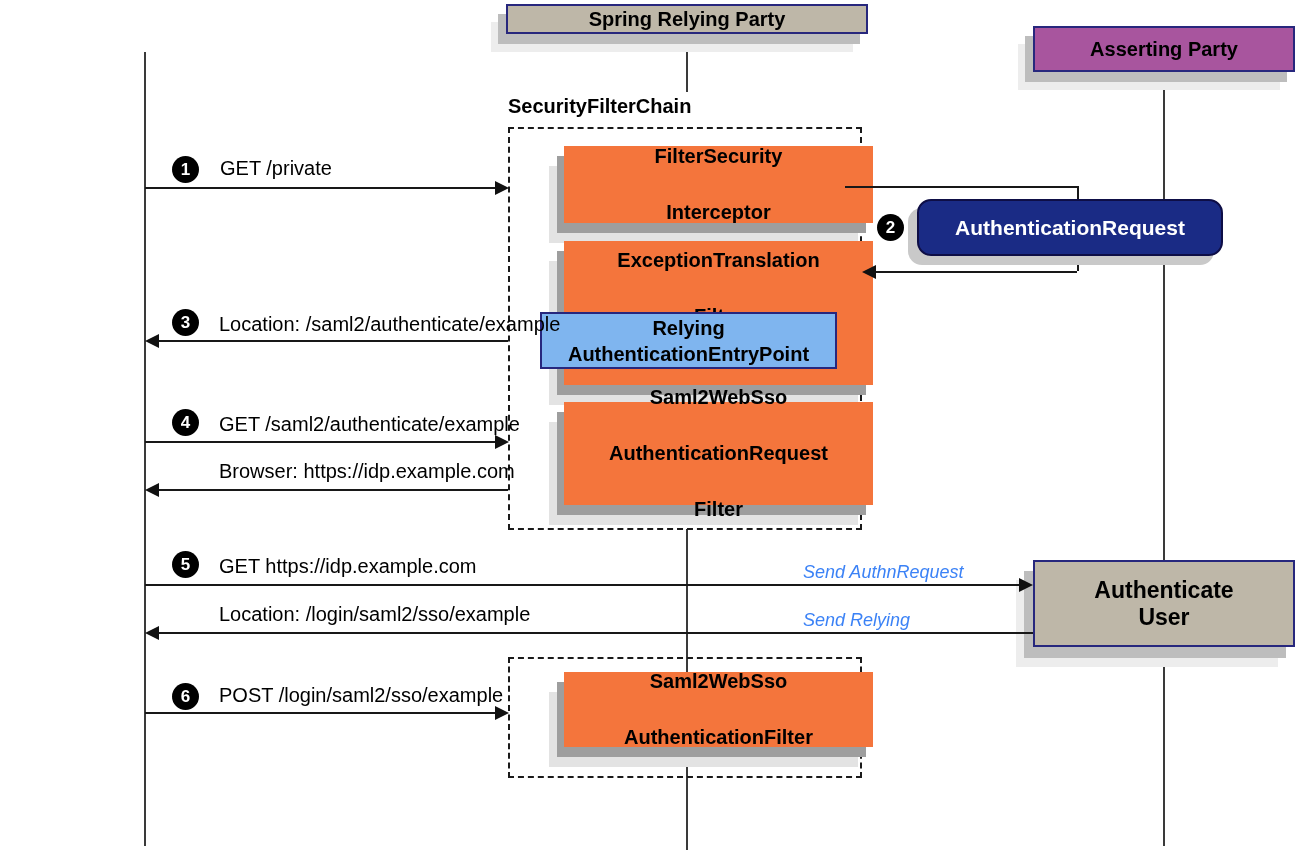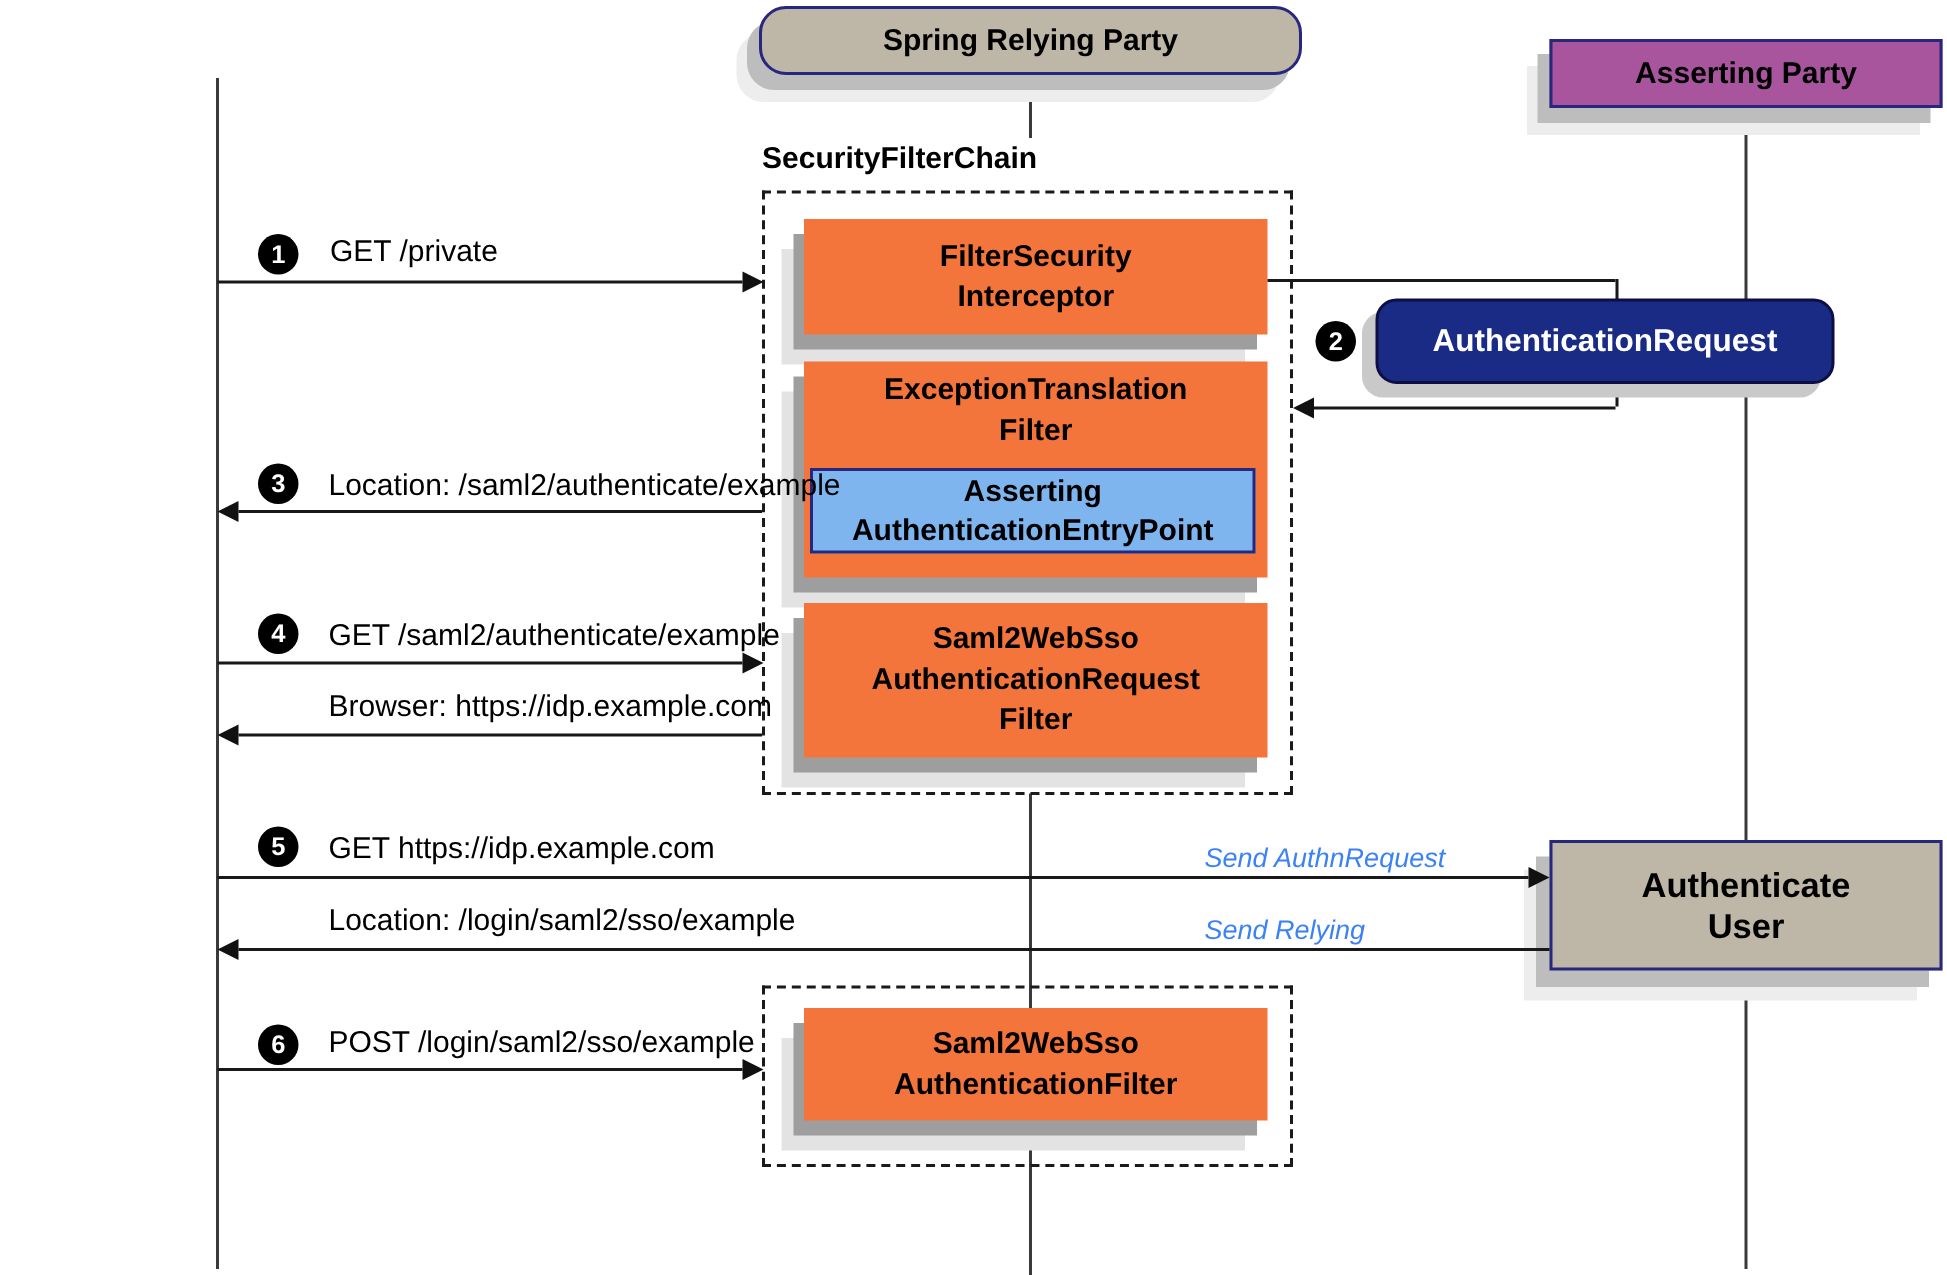--- a/index.html
+++ b/index.html
@@ -19,7 +19,7 @@
            align-items:center; justify-content:center; font-weight:bold; font-size:20px;
            color:#000; box-shadow:-8px 10px 0 #bdbdbd, -15px 18px 0 #ededed; }
   #party-browser  { left:14px;   top:6px; width:265px; height:45px; background:#A8559E; }
-  #party-relying  { left:506px;  top:4px; width:362px; height:46px; background:#BEB7A8;border-radius:18px; }
+  #party-relying  { left:506px;  top:4px; width:362px; height:30px; background:#BEB7A8; }
   #party-assert   { left:1033px; top:4px; width:262px; height:46px; background:#A8559E;margin-top:22px; }
 
   

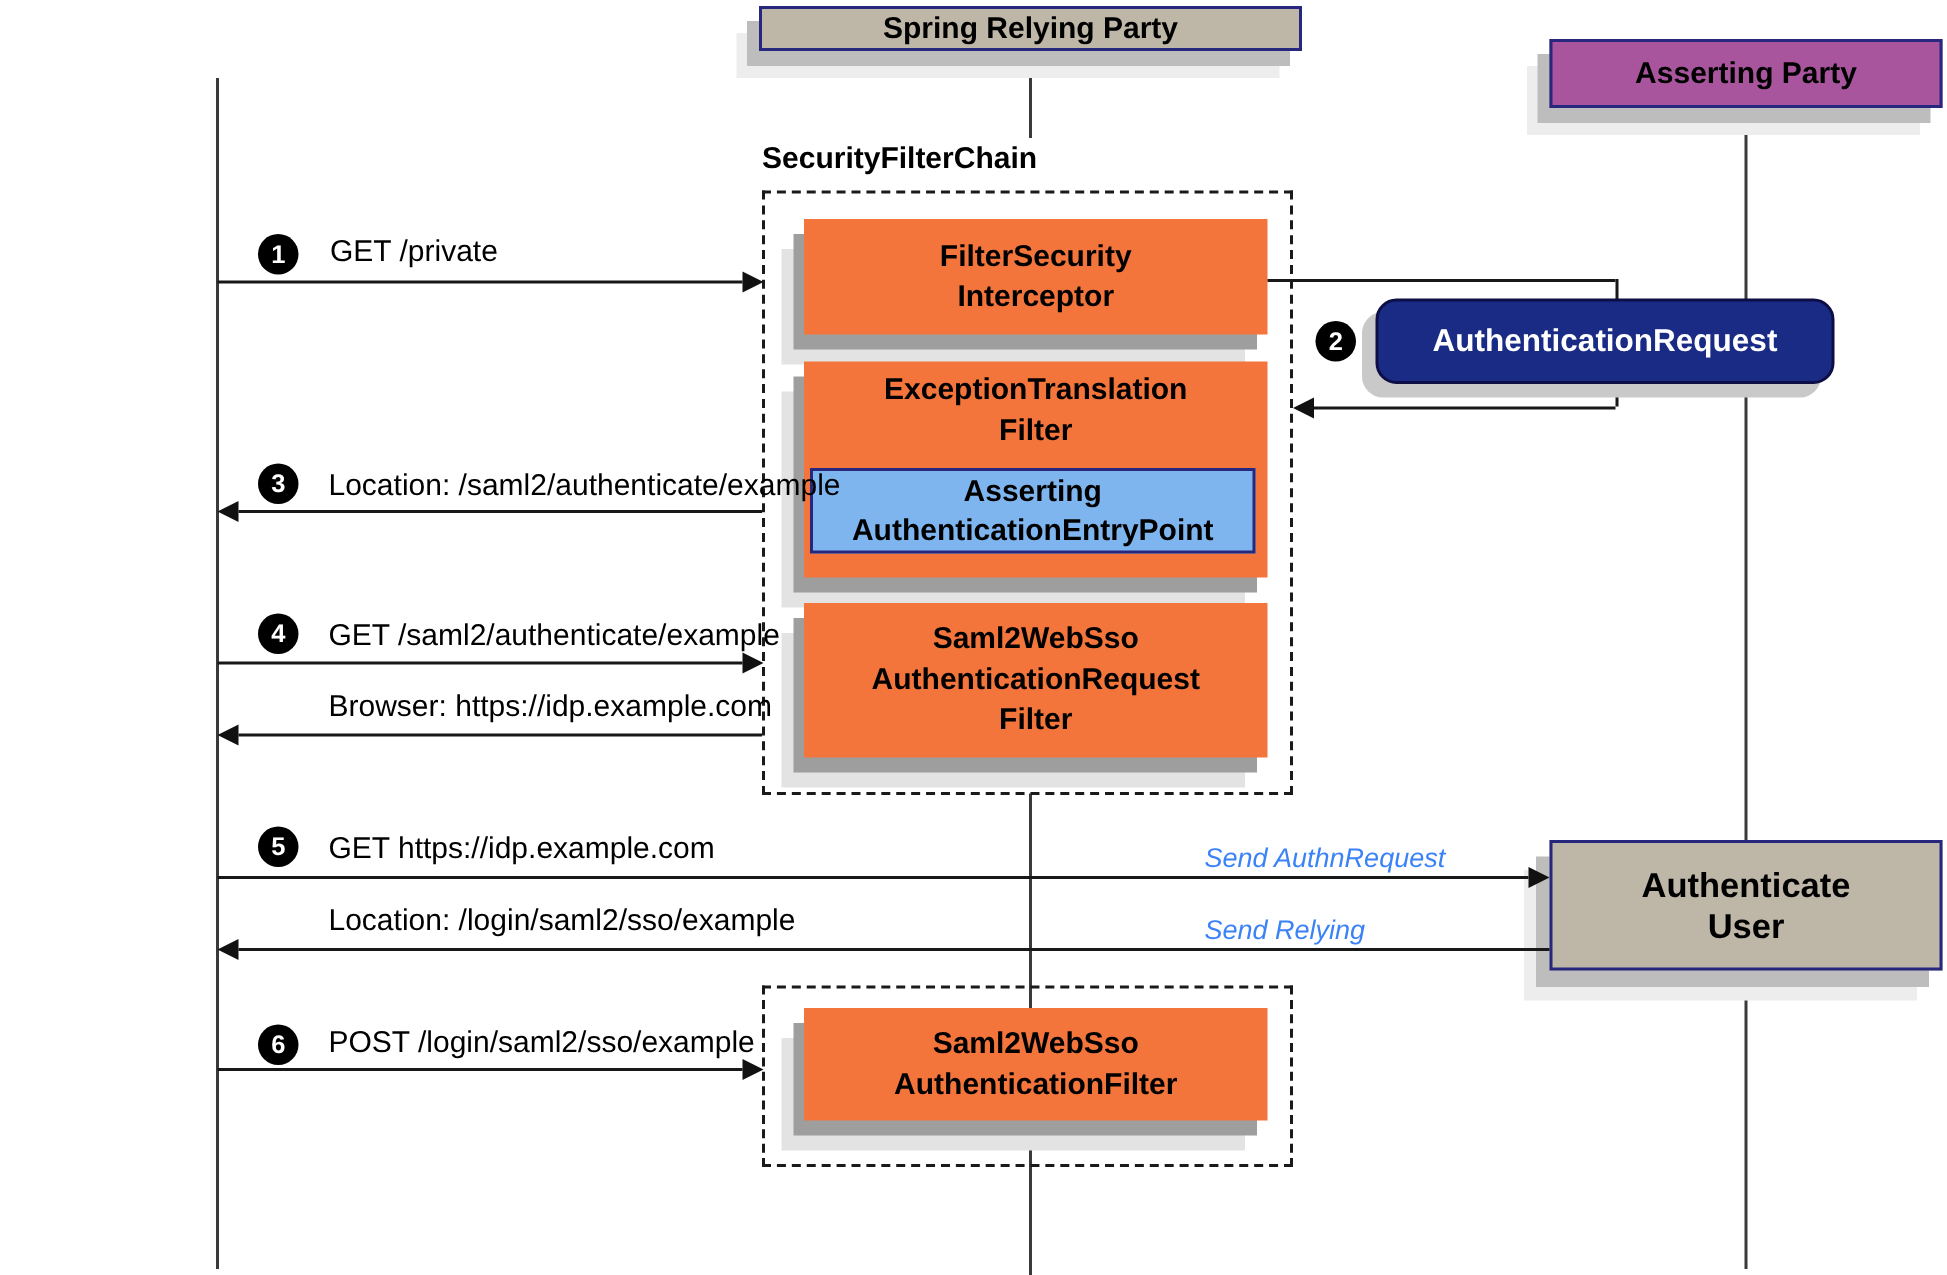--- a/index.html
+++ b/index.html
@@ -31,10 +31,10 @@
   #dashed2 { left:508px; top:657px; width:354px; height:121px; }
 
   
-  .obox { position:absolute; left:536px; width:309px; background:#F4753C; z-index:3;
+  .obox { position:absolute; left:564px; width:309px; background:#F4753C; z-index:3;
           display:flex; flex-direction:column; align-items:center; justify-content:center;
           font-weight:bold; font-size:20px; line-height:27px; color:#000;
-          box-shadow:-7px 10px 0 #9e9e9e, -15px 20px 0 #e3e3e3; }
+          box-shadow:-7px 10px 0 #9e9e9e, -15px 20px 0 #e3e3e3;gap:29px; }
   #box-fsi { top:146px; height:77px; }
   #box-etf { top:241px; height:144px; justify-content:flex-start; padding-top:6px; }
   #box-srf { top:402px; height:103px; }

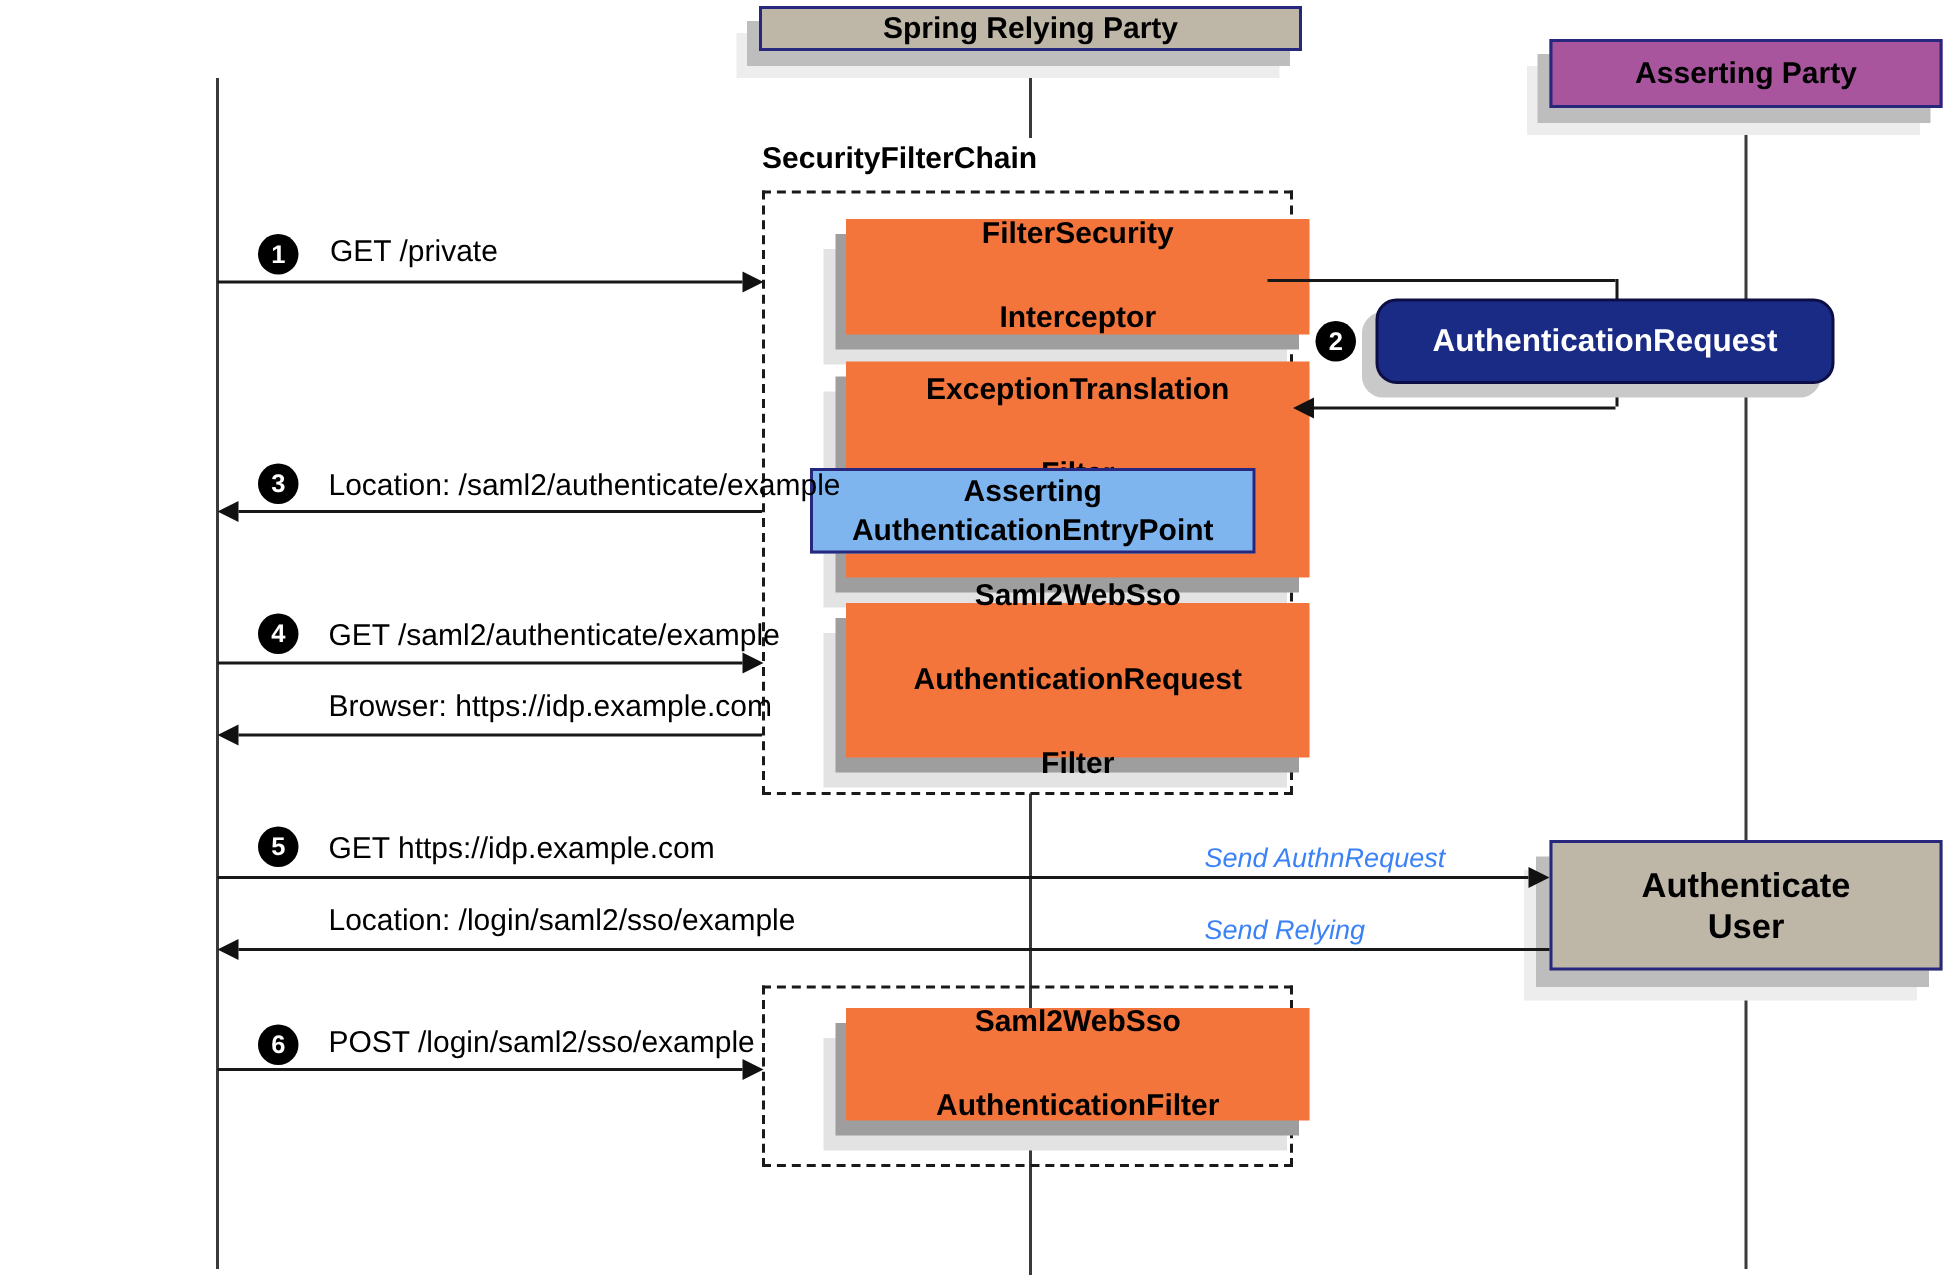--- a/index.html
+++ b/index.html
@@ -143,7 +143,7 @@
   </div>
 
   <div id="box-entry">
-    <span>Asserting</span>
+    <span>Relying</span>
     <span>AuthenticationEntryPoint</span>
   </div>
 

